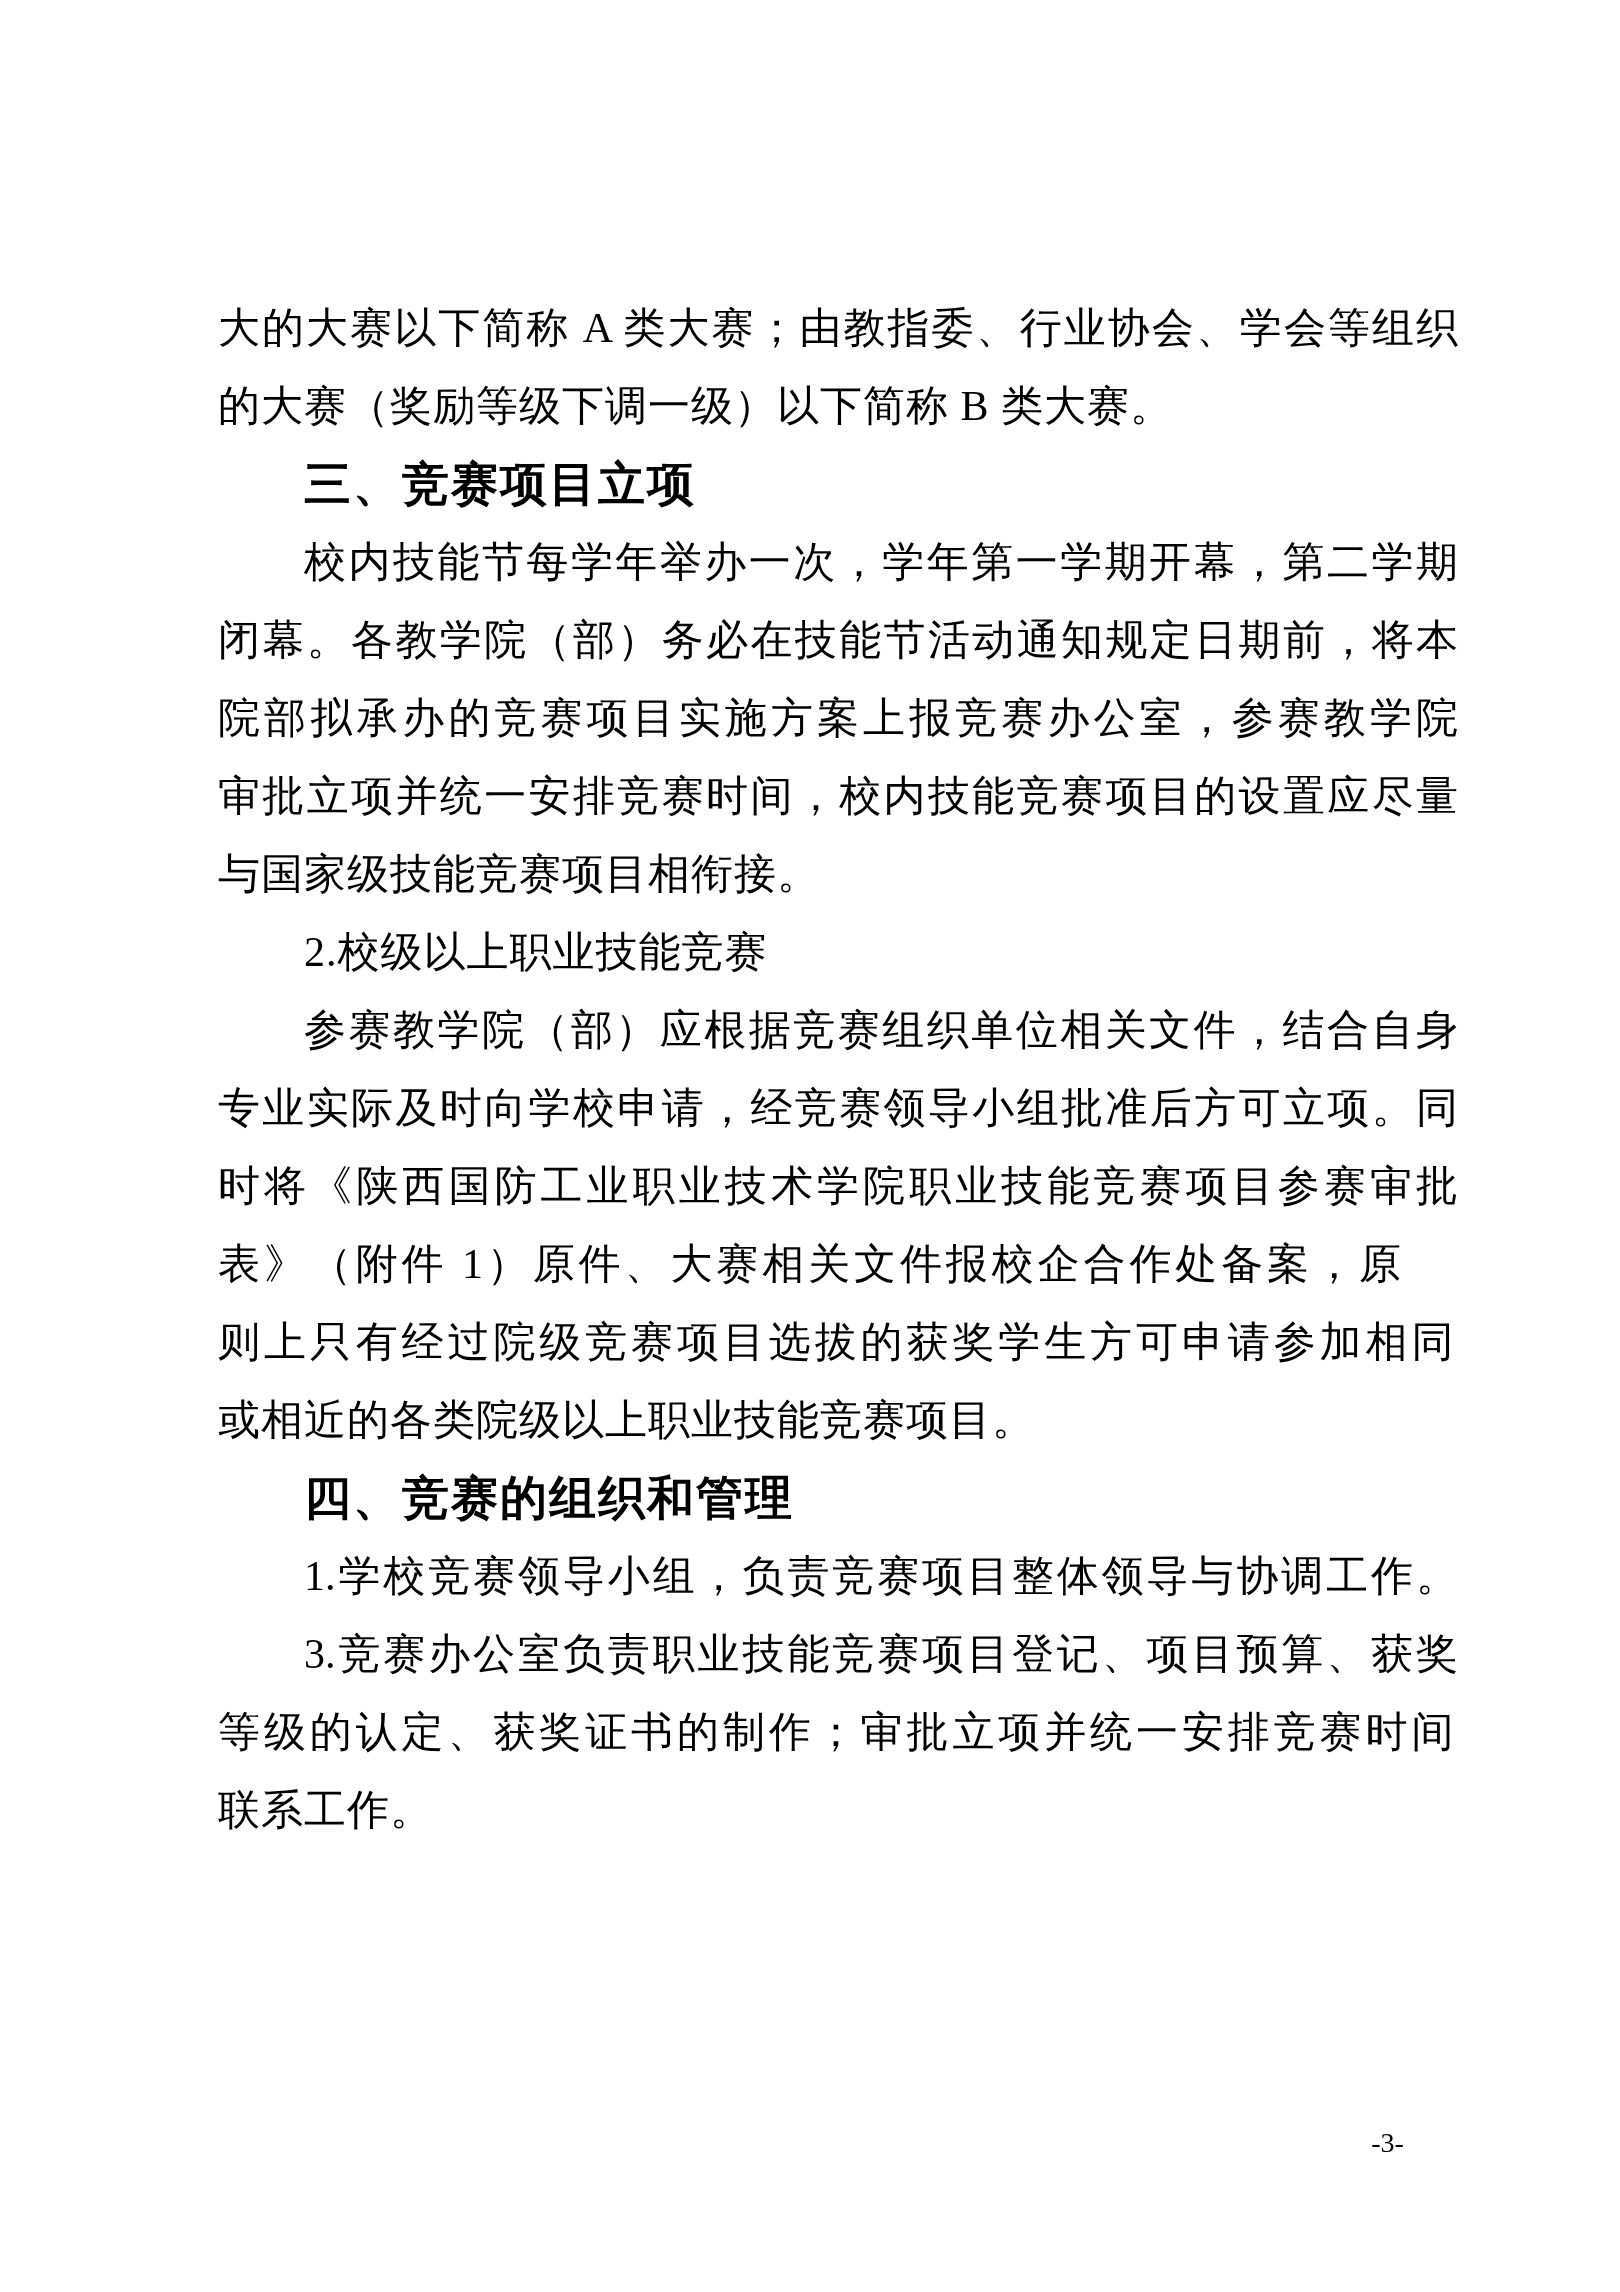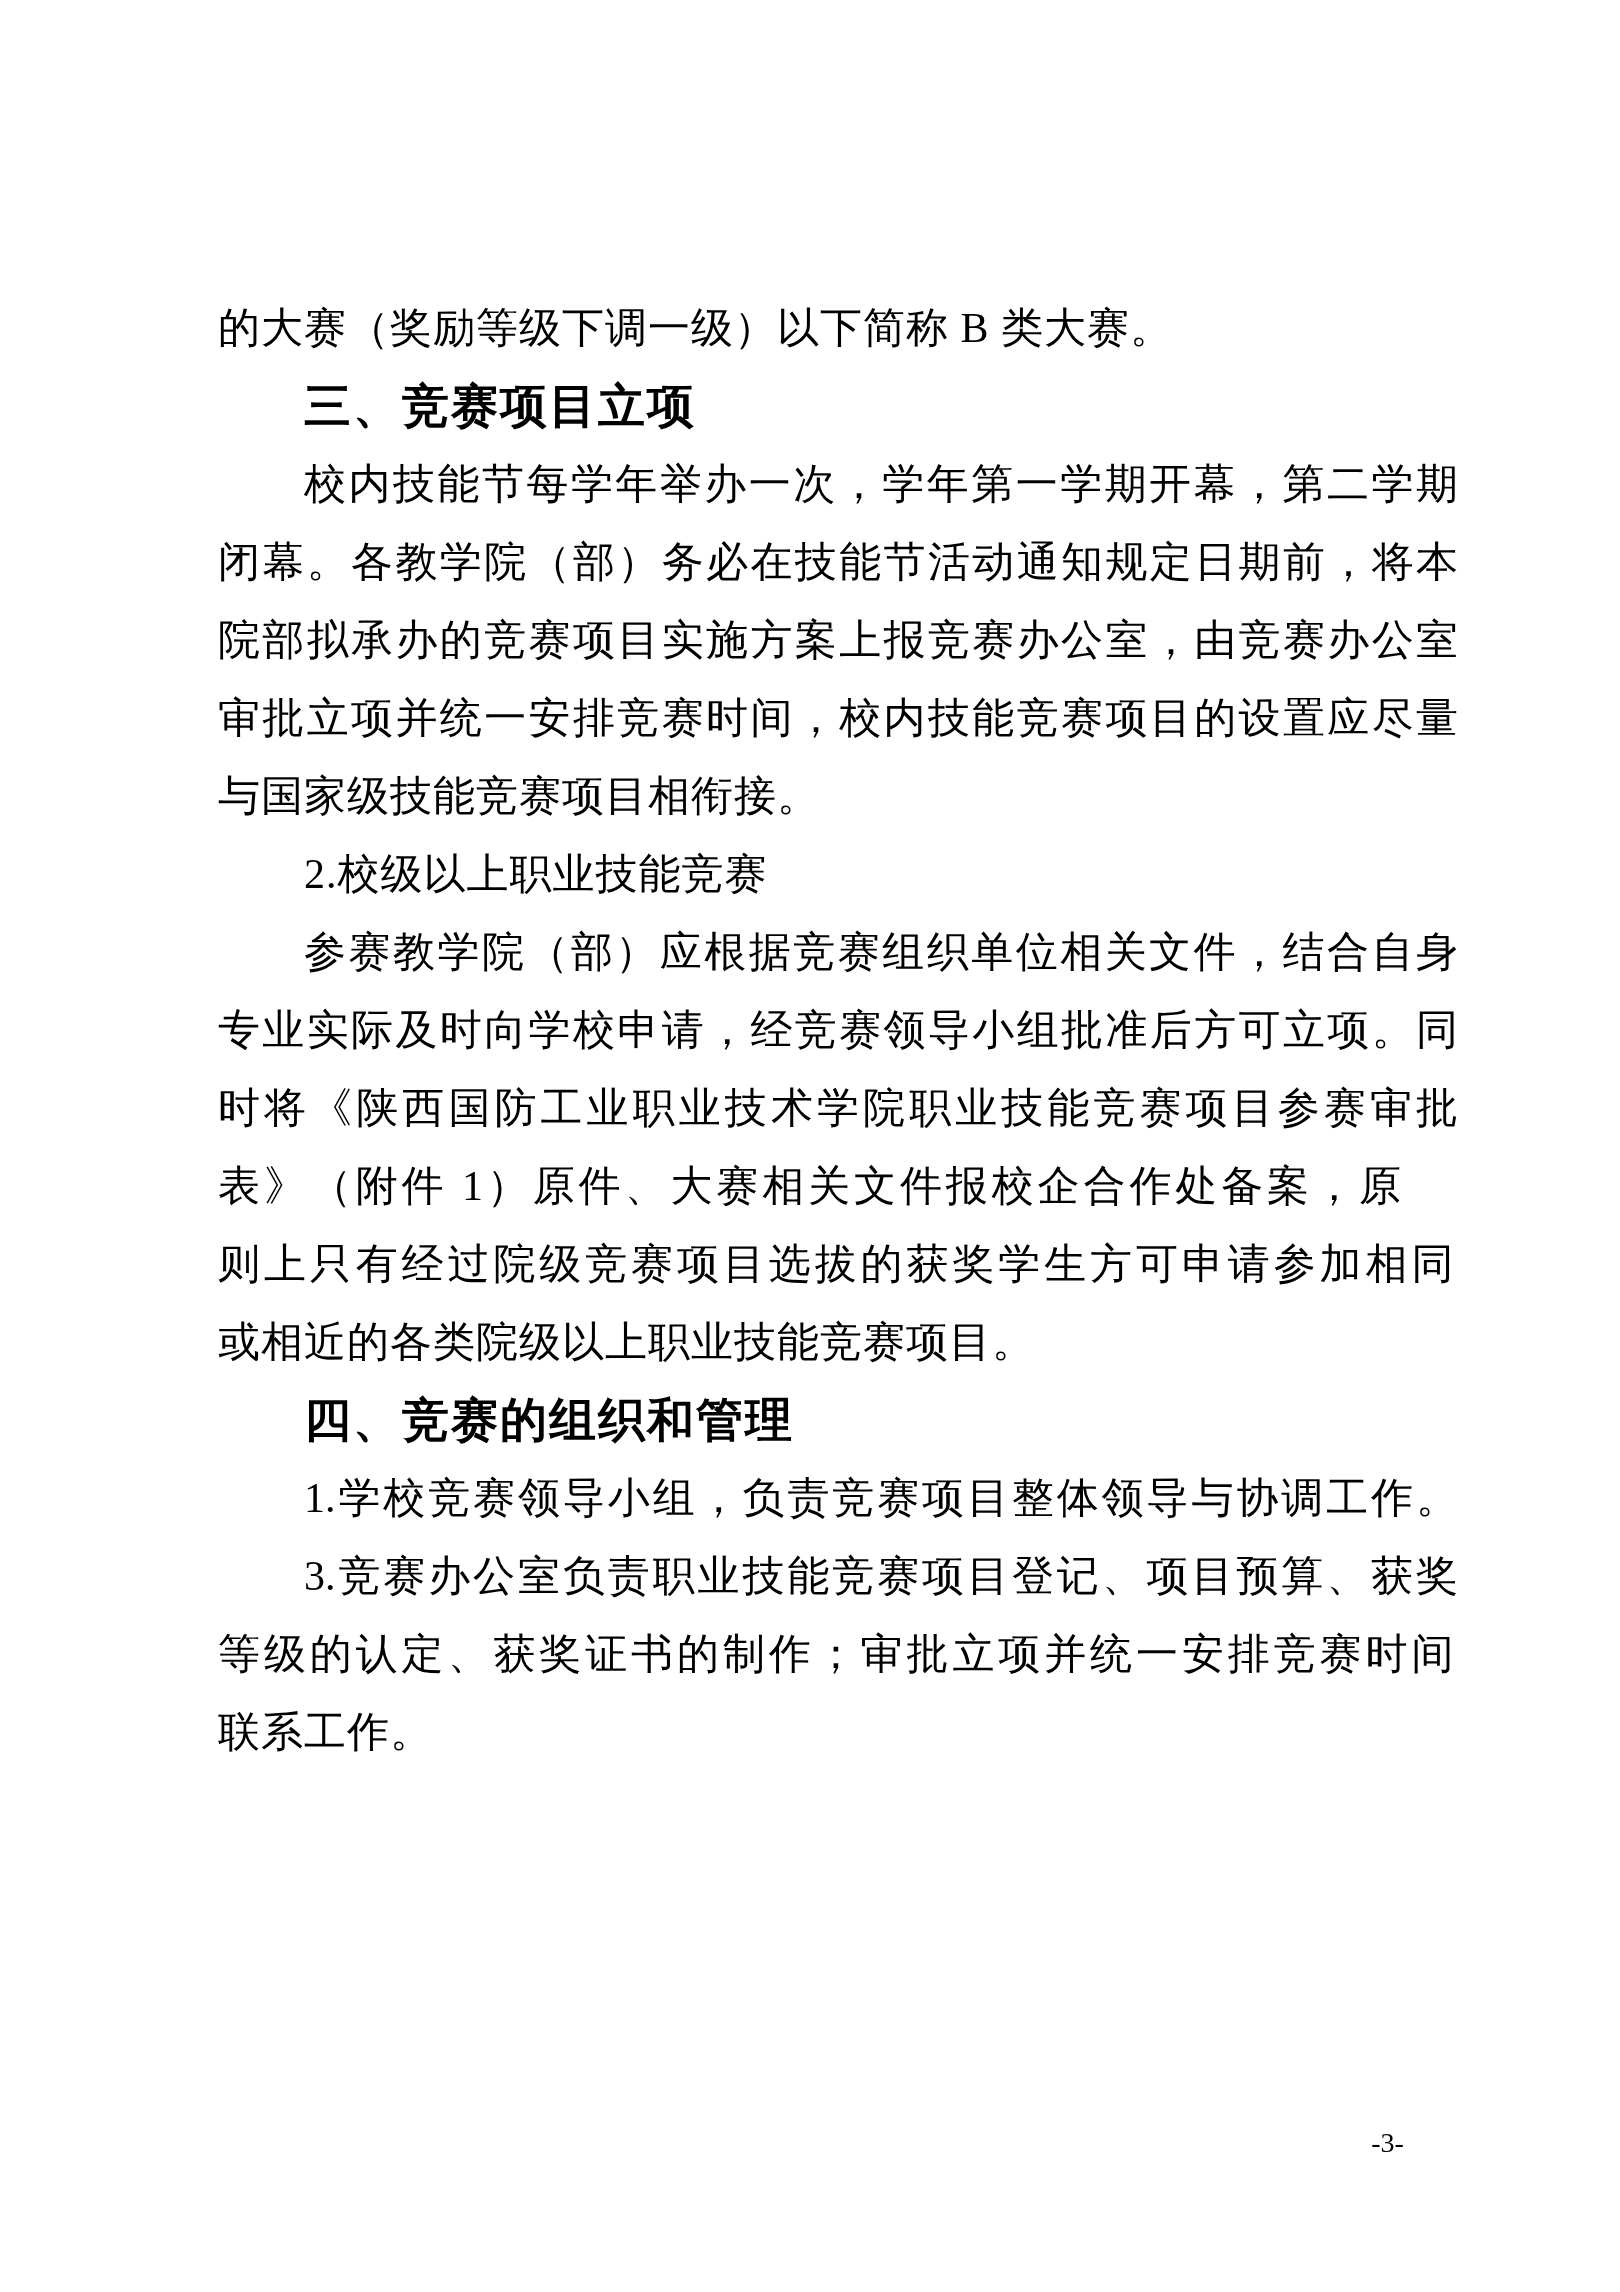--- a/index.html
+++ b/index.html
@@ -61,6 +61,7 @@
 
 <div class="page">
   <div class="content">
+    <div class="line justify">大的大赛以下简称 A 类大赛；由教指委、行业协会、学会等组织</div>
     <div class="line">的大赛（奖励等级下调一级）以下简称 B 类大赛。</div>
     <div class="line heading indent">三、竞赛项目立项</div>
     <div class="line indent justify">校内技能节每学年举办一次，学年第一学期开幕，第二学期</div>

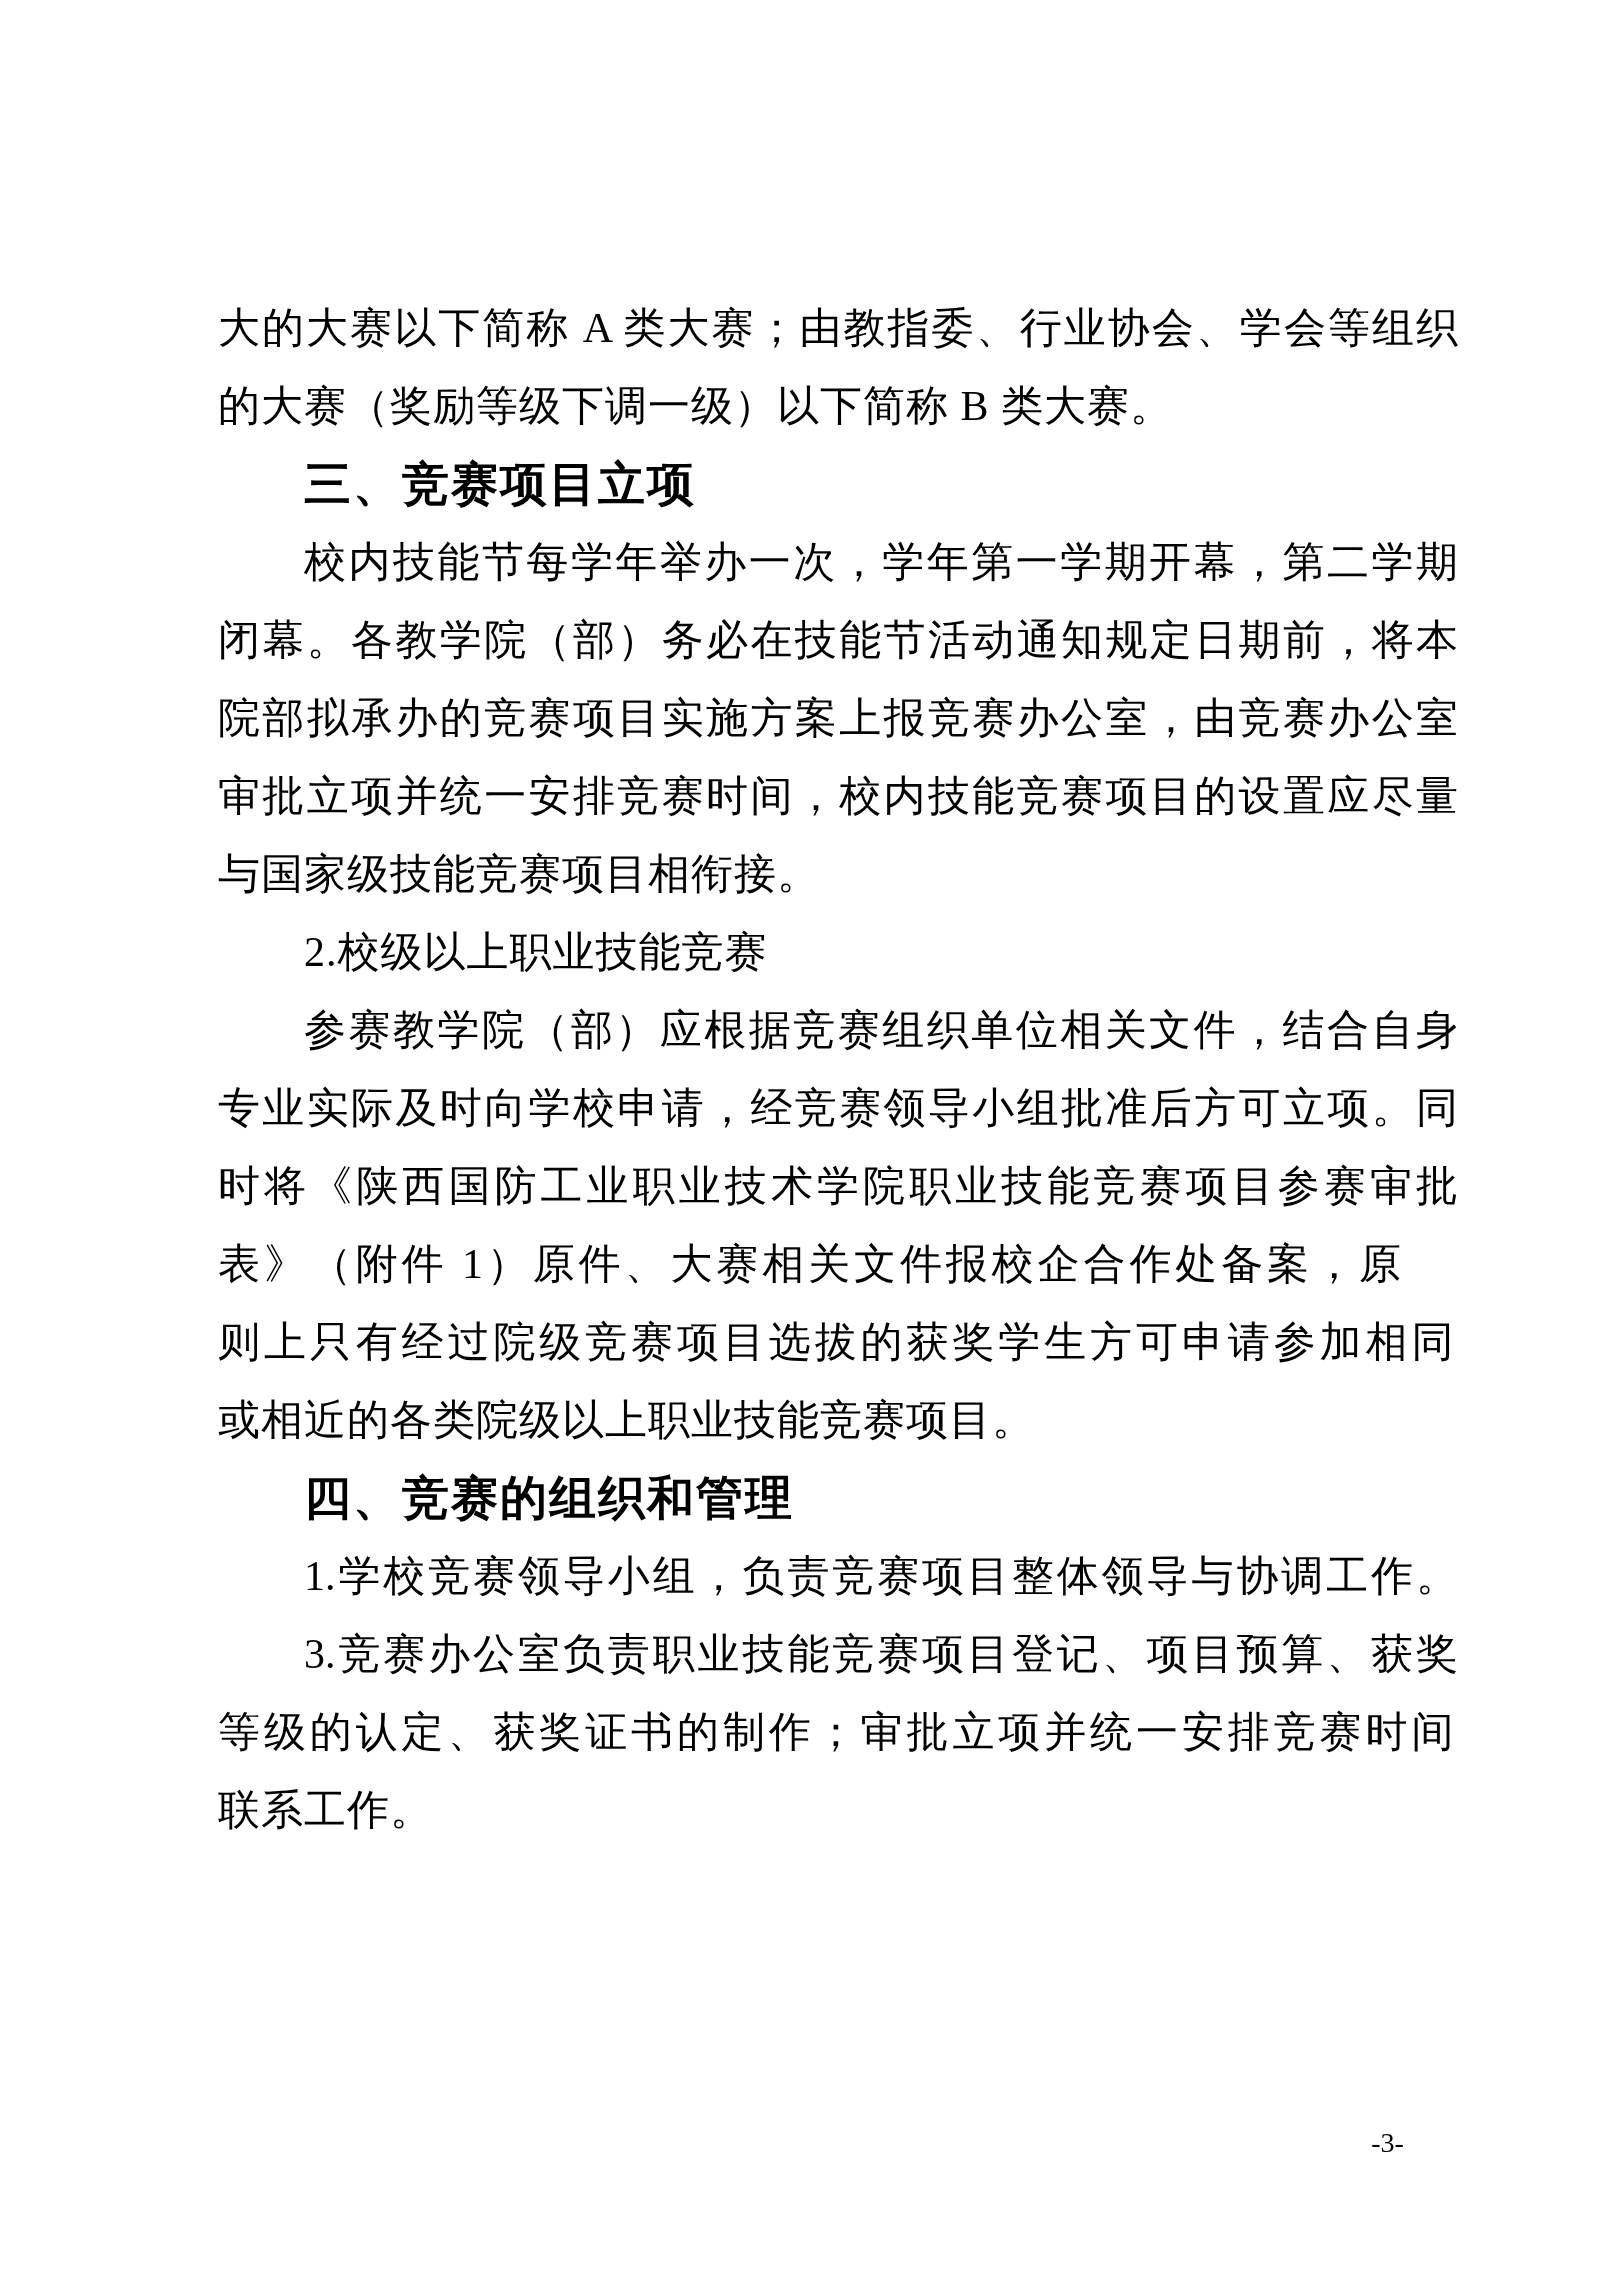--- a/index.html
+++ b/index.html
@@ -66,7 +66,7 @@
     <div class="line heading indent">三、竞赛项目立项</div>
     <div class="line indent justify">校内技能节每学年举办一次，学年第一学期开幕，第二学期</div>
     <div class="line justify">闭幕。各教学院（部）务必在技能节活动通知规定日期前，将本</div>
-    <div class="line justify">院部拟承办的竞赛项目实施方案上报竞赛办公室，由竞赛办公室</div>
+    <div class="line justify">院部拟承办的竞赛项目实施方案上报竞赛办公室，参赛教学院</div>
     <div class="line justify">审批立项并统一安排竞赛时间，校内技能竞赛项目的设置应尽量</div>
     <div class="line">与国家级技能竞赛项目相衔接。</div>
     <div class="line indent">2.校级以上职业技能竞赛</div>

